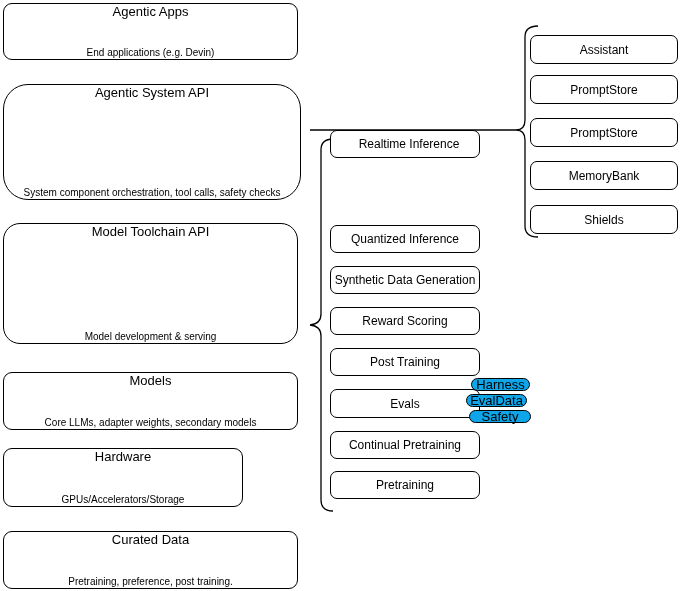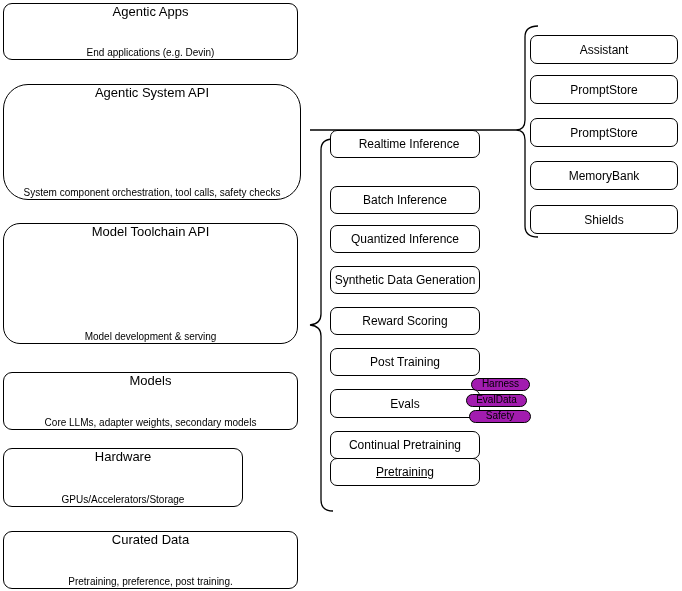--- a/index.html
+++ b/index.html
@@ -118,9 +118,6 @@
   <div class="mnode" style="top:130px;padding-left:8px;">
     <span>Realtime Inference</span>
   </div>
-  <div class="mnode" style="top:186px;">
-    <span>Batch Inference</span>
-  </div>
   <div class="mnode" style="top:225px;">
     <span>Quantized Inference</span>
   </div>

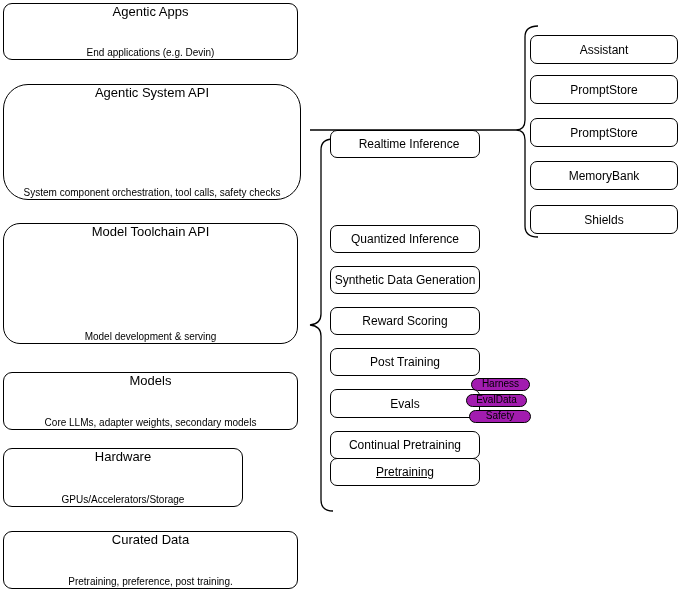--- a/index.html
+++ b/index.html
@@ -63,11 +63,11 @@
     box-sizing: border-box;
     border: 1.1px solid #000000;
     border-radius: 999px;
-    background: #a21caf;
+    background: #0ea5e9;
     display: flex;
-    align-items: flex-start;
+    align-items: center;
     justify-content: center;
-    font-size: 10px;
+    font-size: 13px;
     line-height: 10px;
     white-space: nowrap;
     z-index: 3;

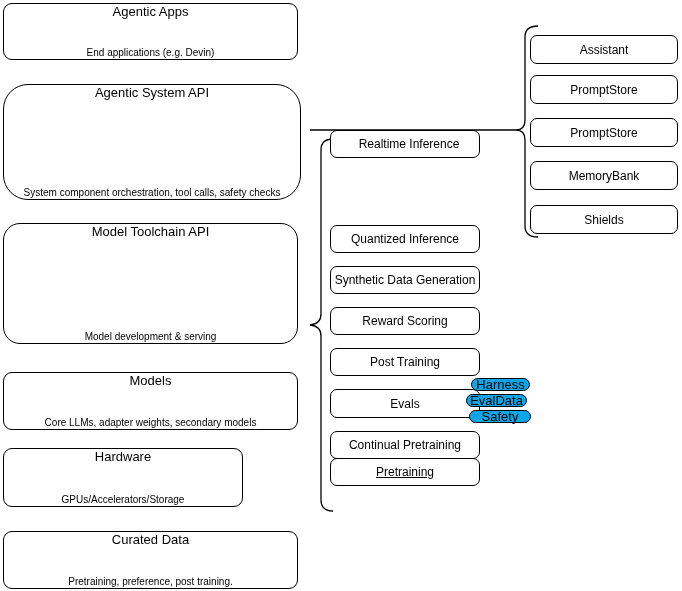--- a/index.html
+++ b/index.html
@@ -136,7 +136,7 @@
   <div class="mnode" style="top:431px;">
     <span>Continual Pretraining</span>
   </div>
-  <div class="mnode" style="top:458px;text-decoration:underline;">
+  <div class="mnode" style="top:471px;">
     <span>Pretraining</span>
   </div>
 

